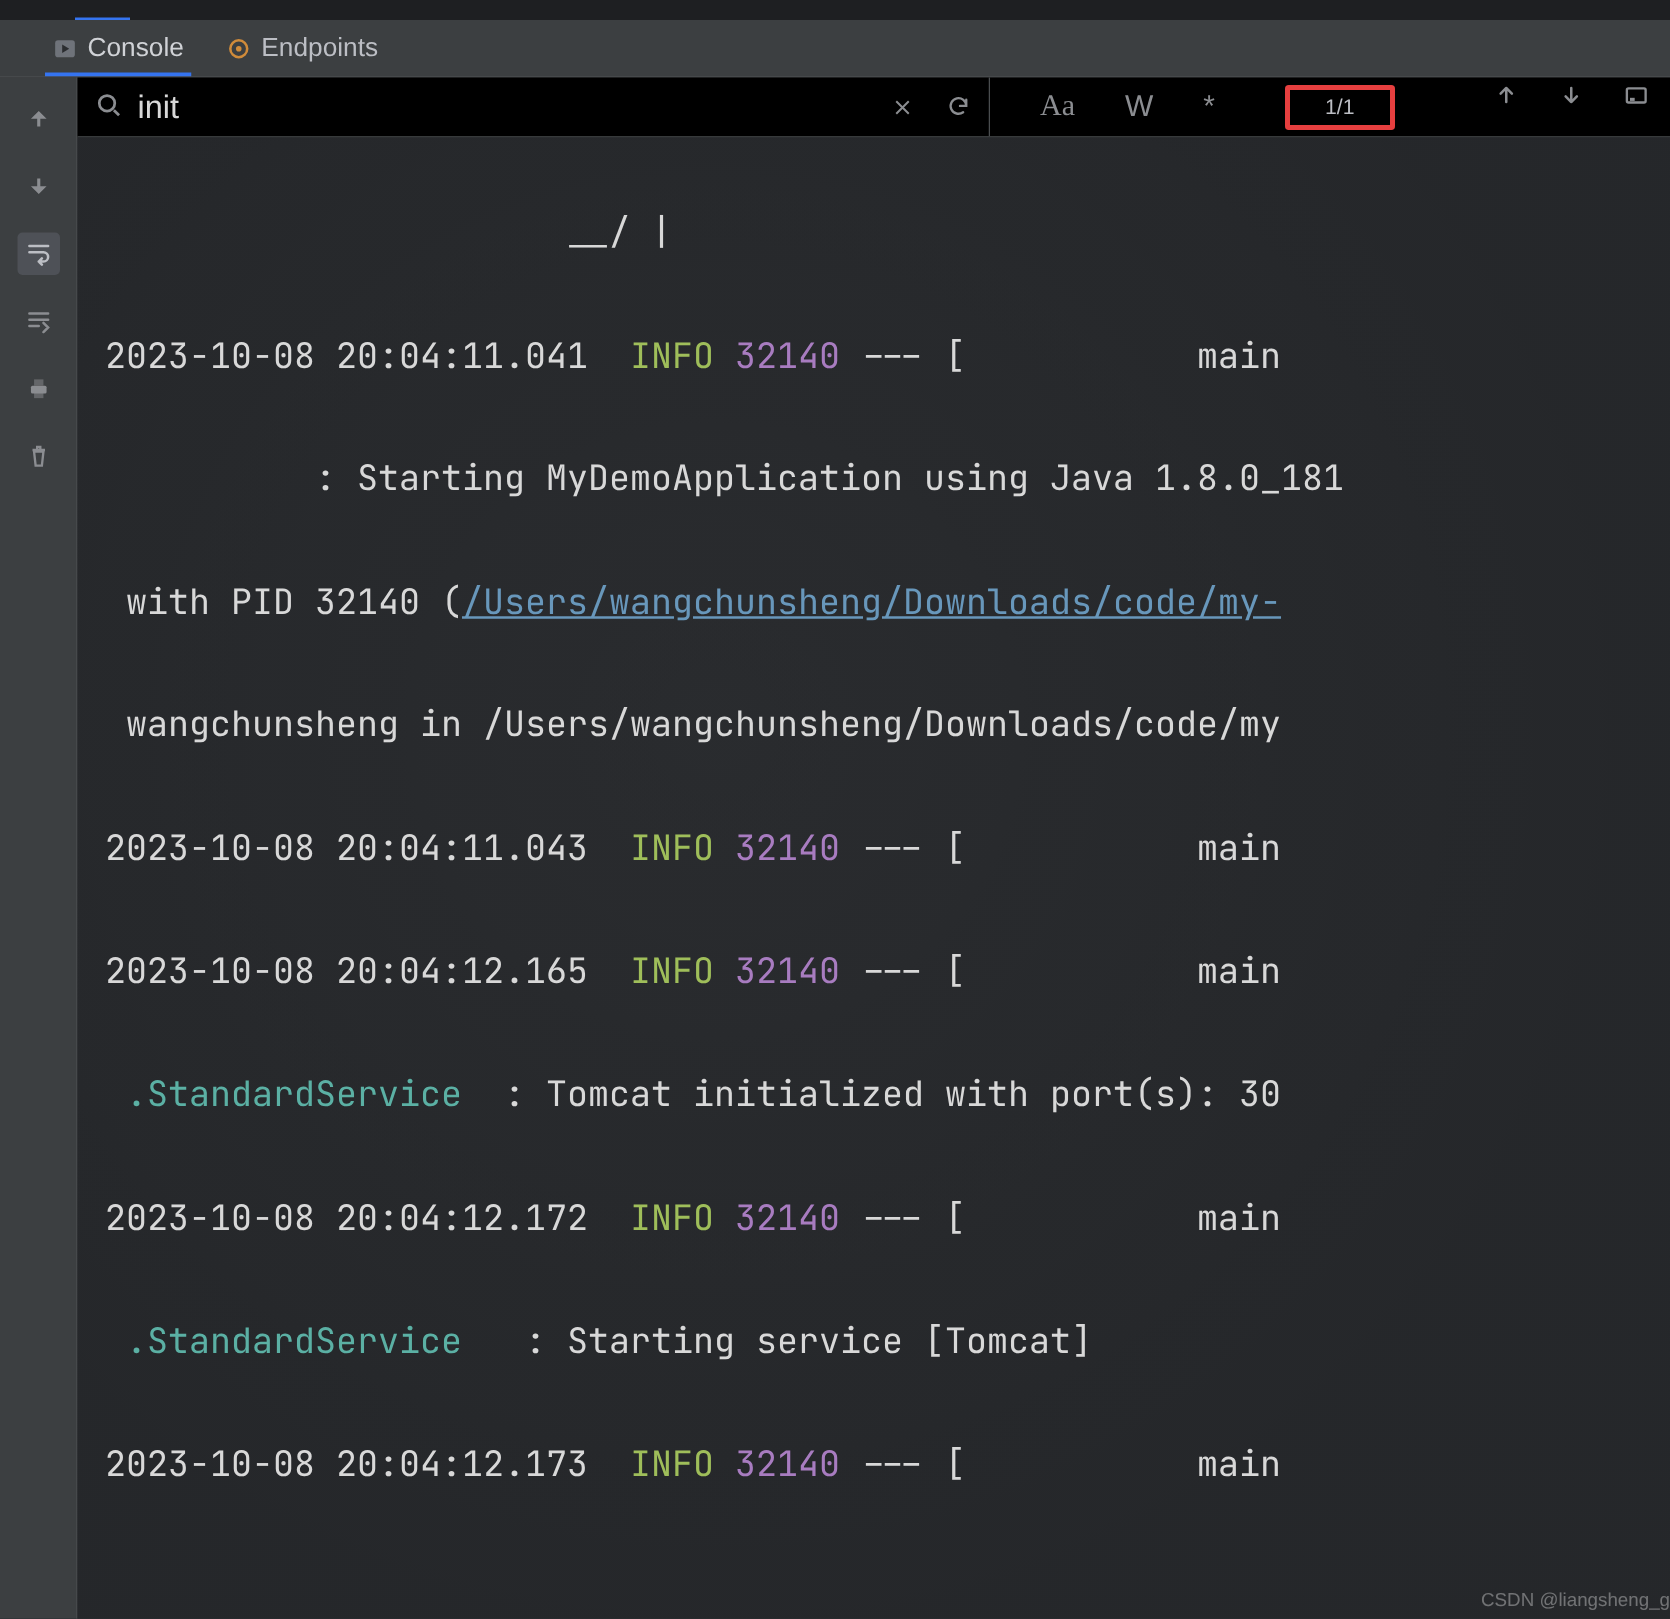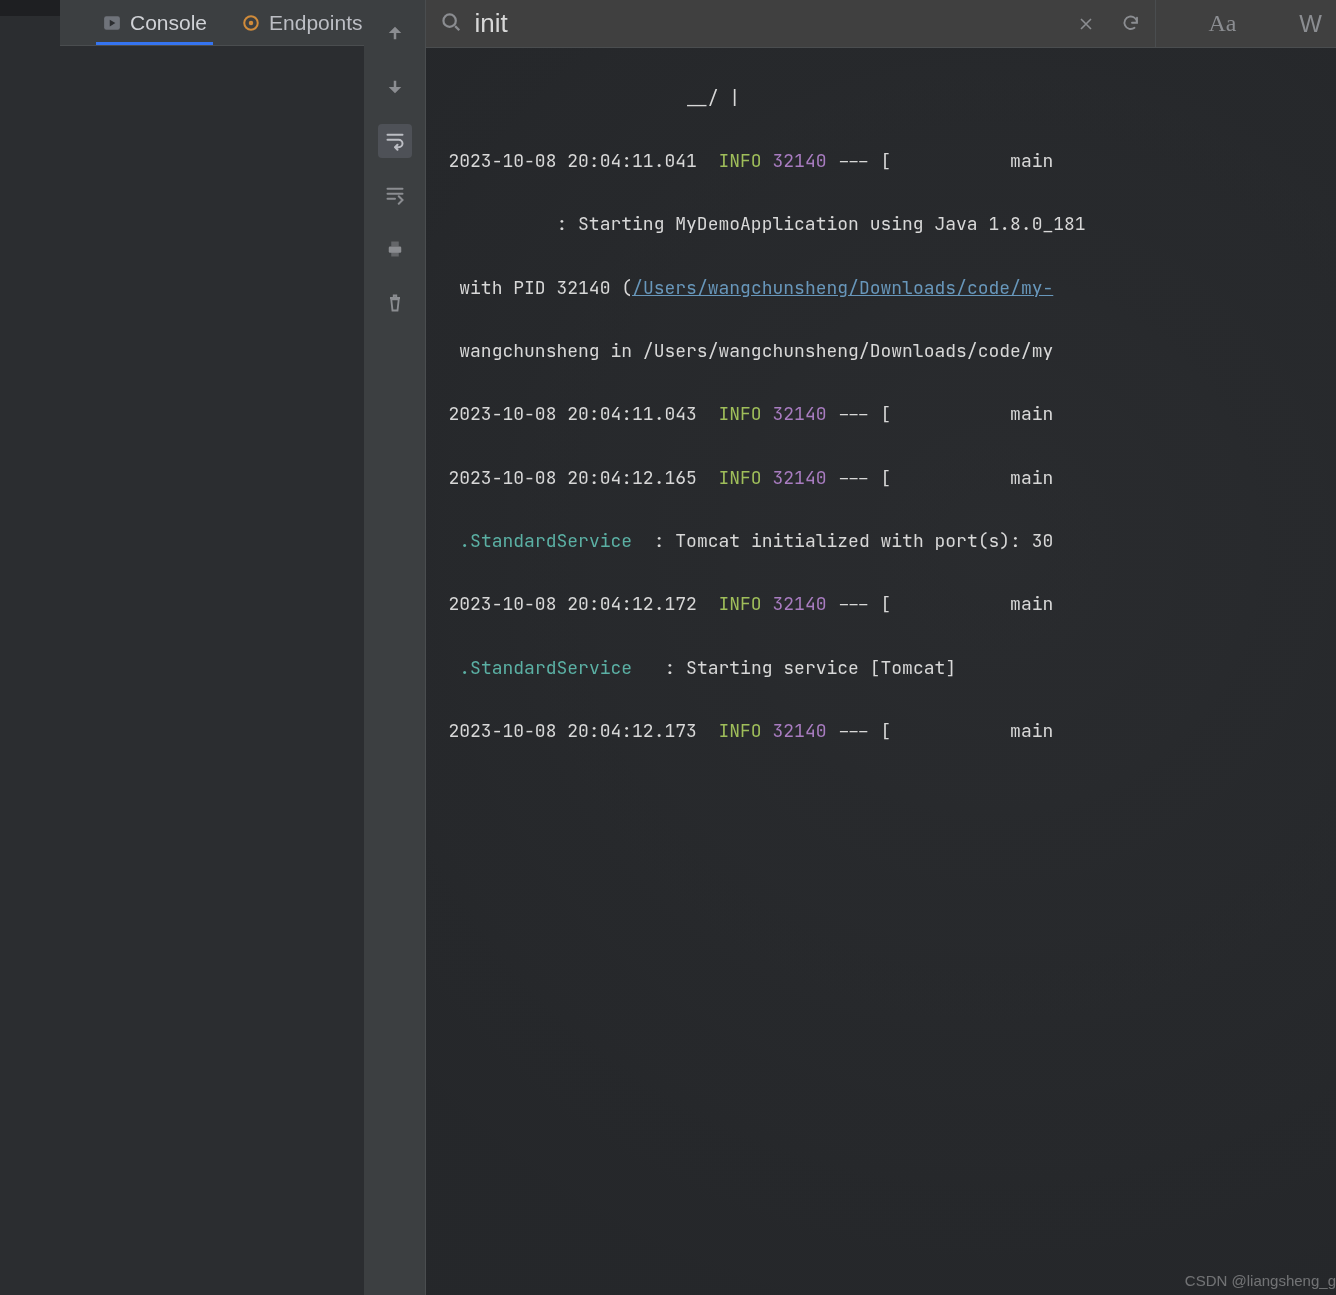--- a/index.html
+++ b/index.html
@@ -28,7 +28,7 @@
     color: var(--text);
     font-size: 14px;
   }
-  .root { display: flex; flex-direction: row; height: 100%; border-radius: 18px; }
+  .root { display: flex; flex-direction: column; height: 100%; border-radius: 18px; }
 
   
   .app-tabs {

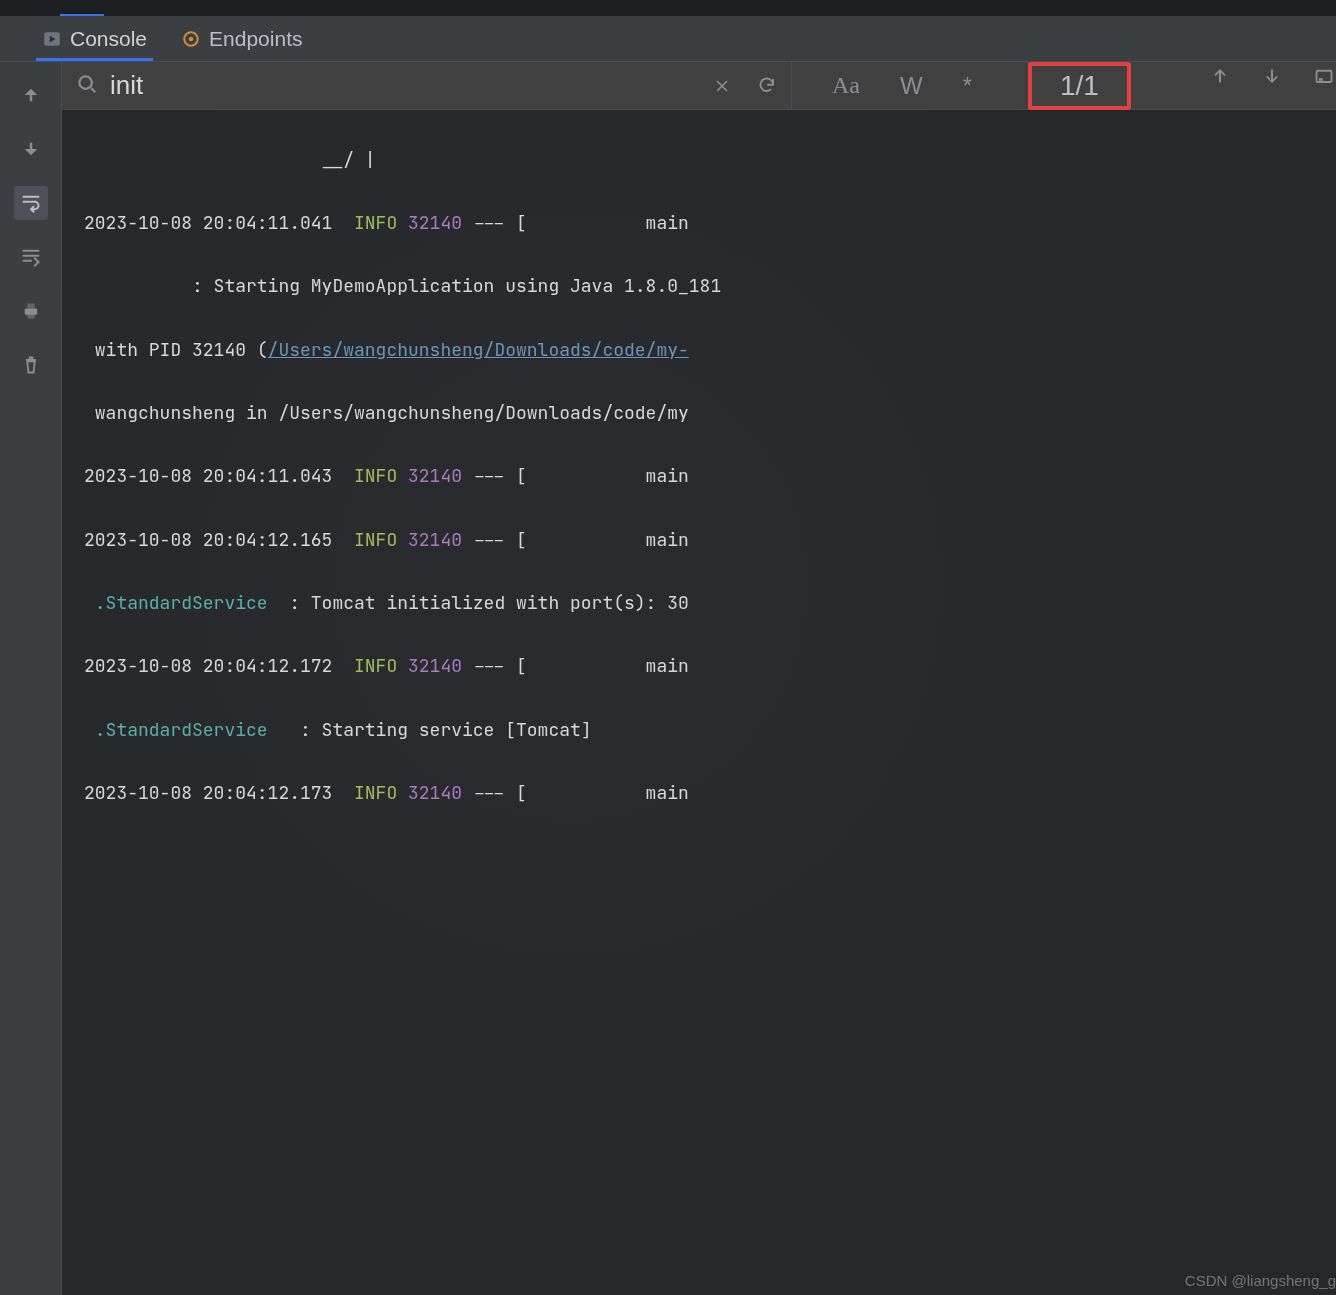--- a/index.html
+++ b/index.html
@@ -99,7 +99,7 @@
     height: 48px;
     display: flex; align-items: center;
     border-bottom: 1px solid var(--border);
-    background: #404040;
+    background: #000000;
     gap: 40px;
   }
   .search-box {

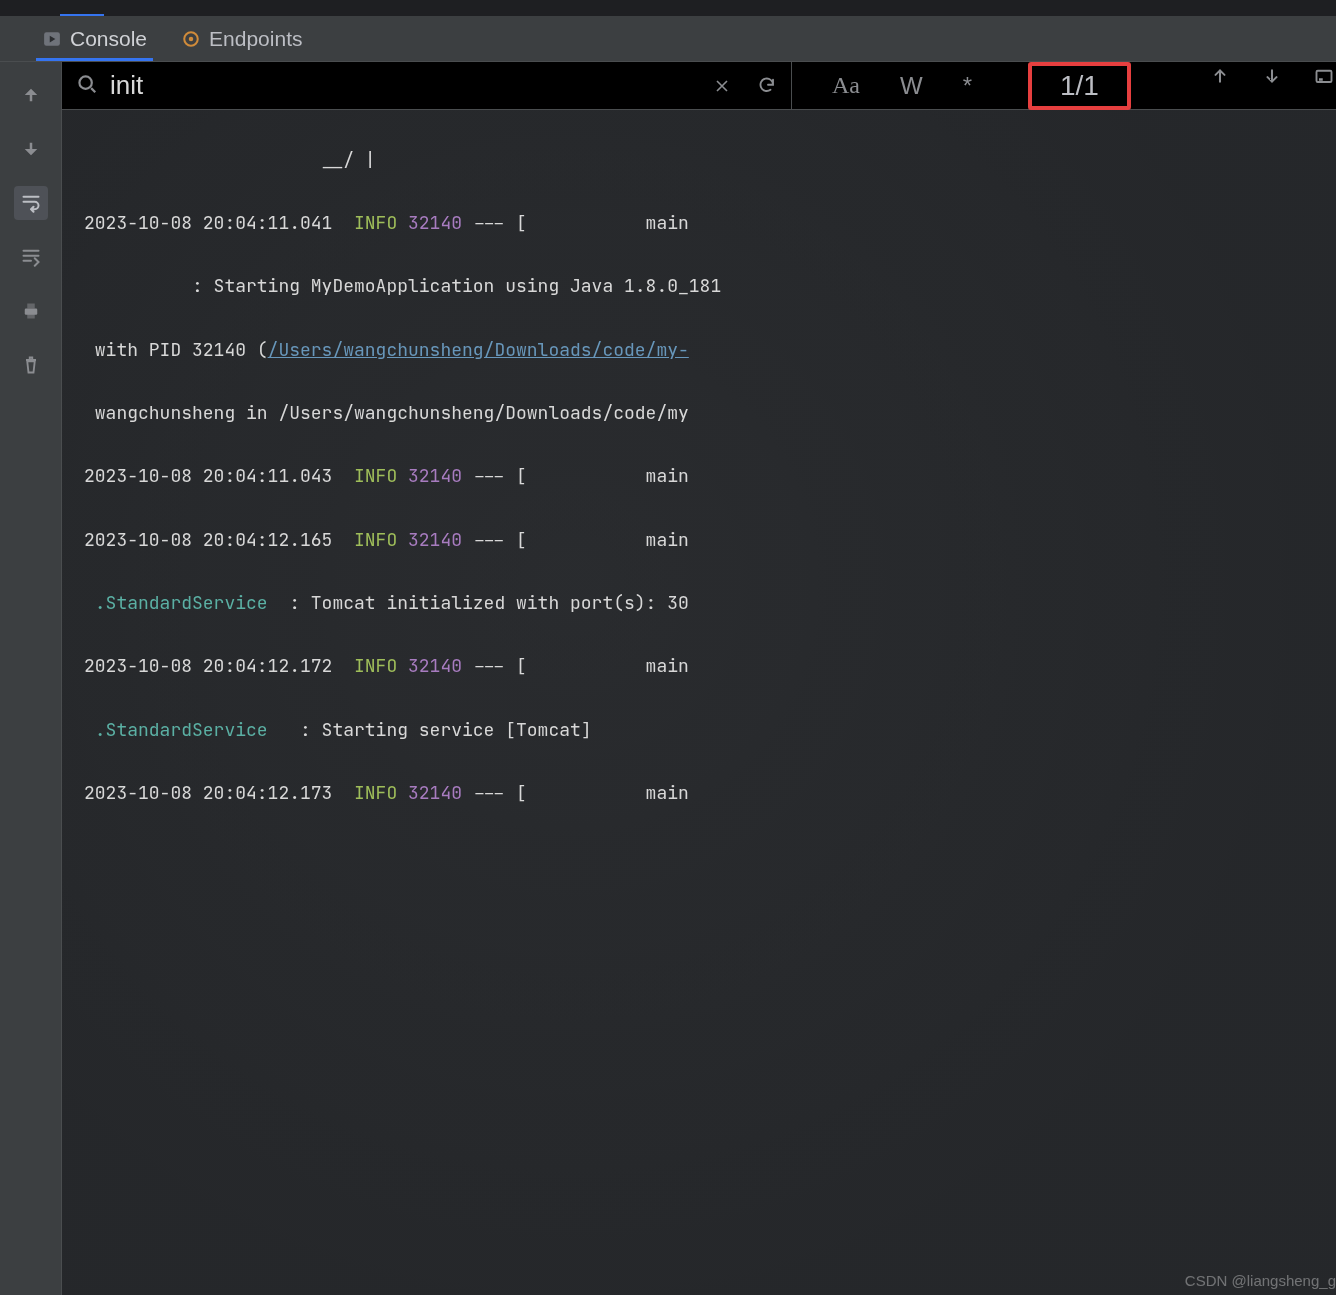--- a/index.html
+++ b/index.html
@@ -132,7 +132,7 @@
     border: 4px solid var(--red);
     border-radius: 3px;
     color: var(--text);
-    font-size: 28px;
+    font-size: 17px;
   }
   .nav-group { display:flex; gap: 6px; margin-left: 10px; }
 

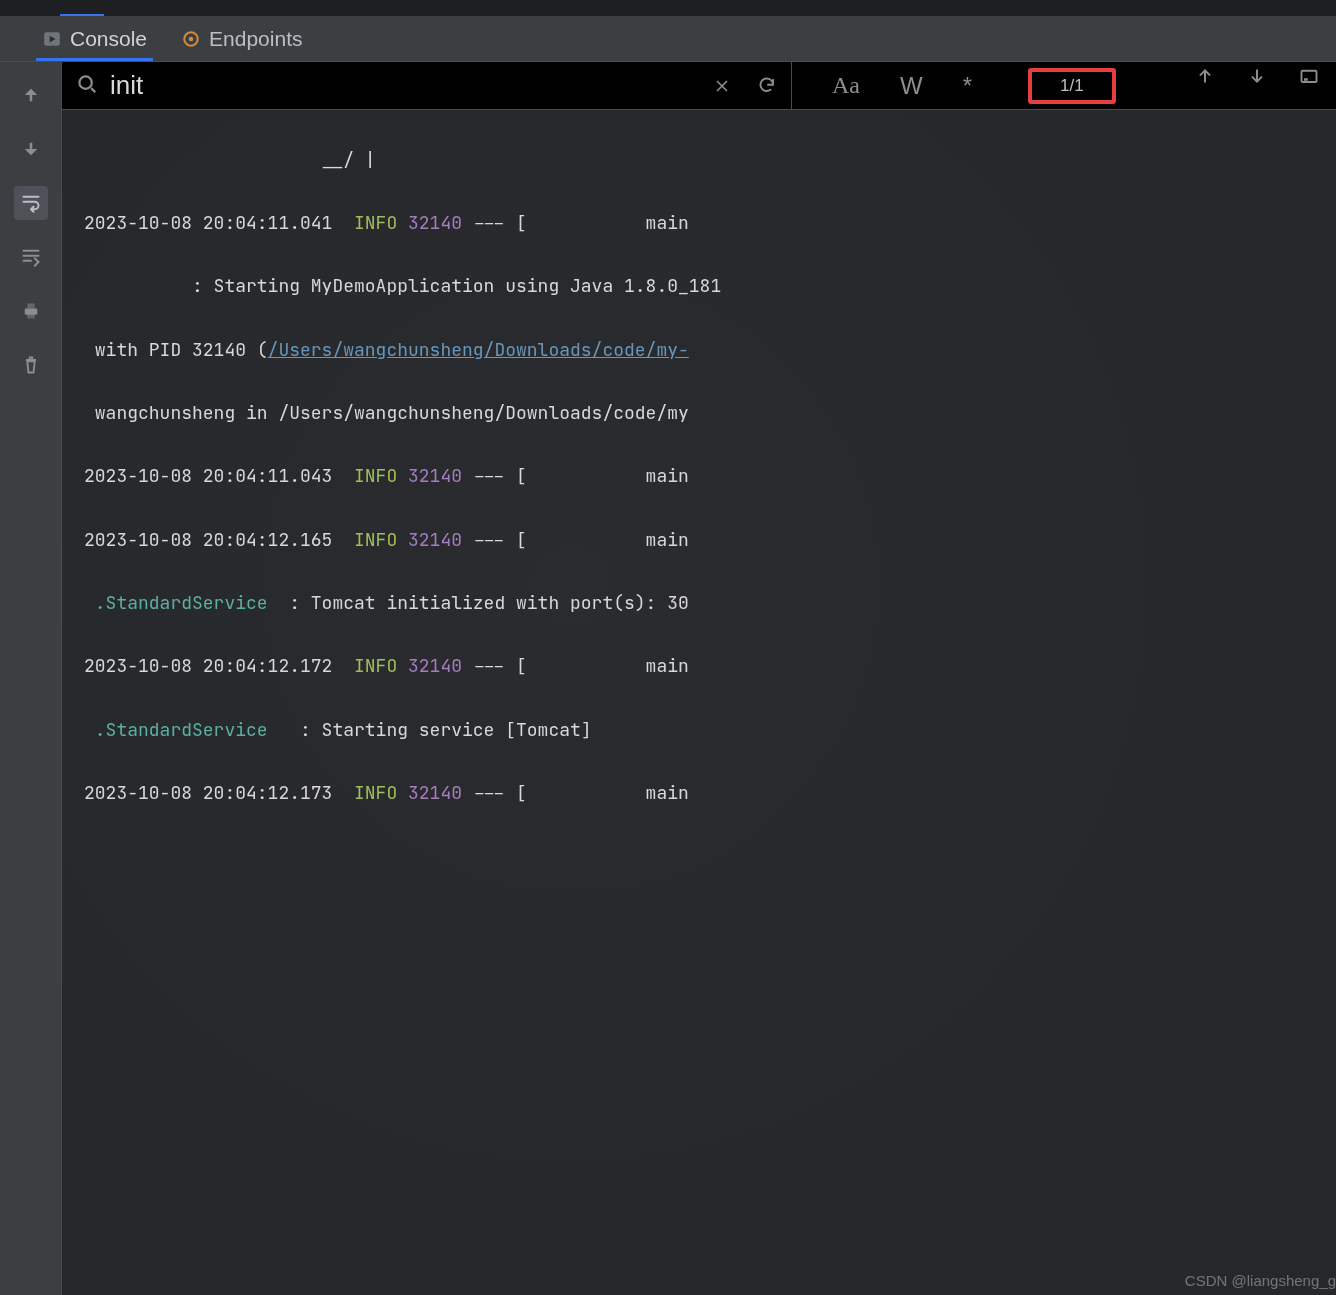--- a/index.html
+++ b/index.html
@@ -142,7 +142,7 @@
     overflow: hidden;
     padding: 2px 0 0 22px;
     font-family: "JetBrains Mono", Menlo, Consolas, monospace;
-    font-size: 18px;
+    font-size: 28px;
     line-height: 1.76;
     white-space: pre;
     color: var(--text-white);

